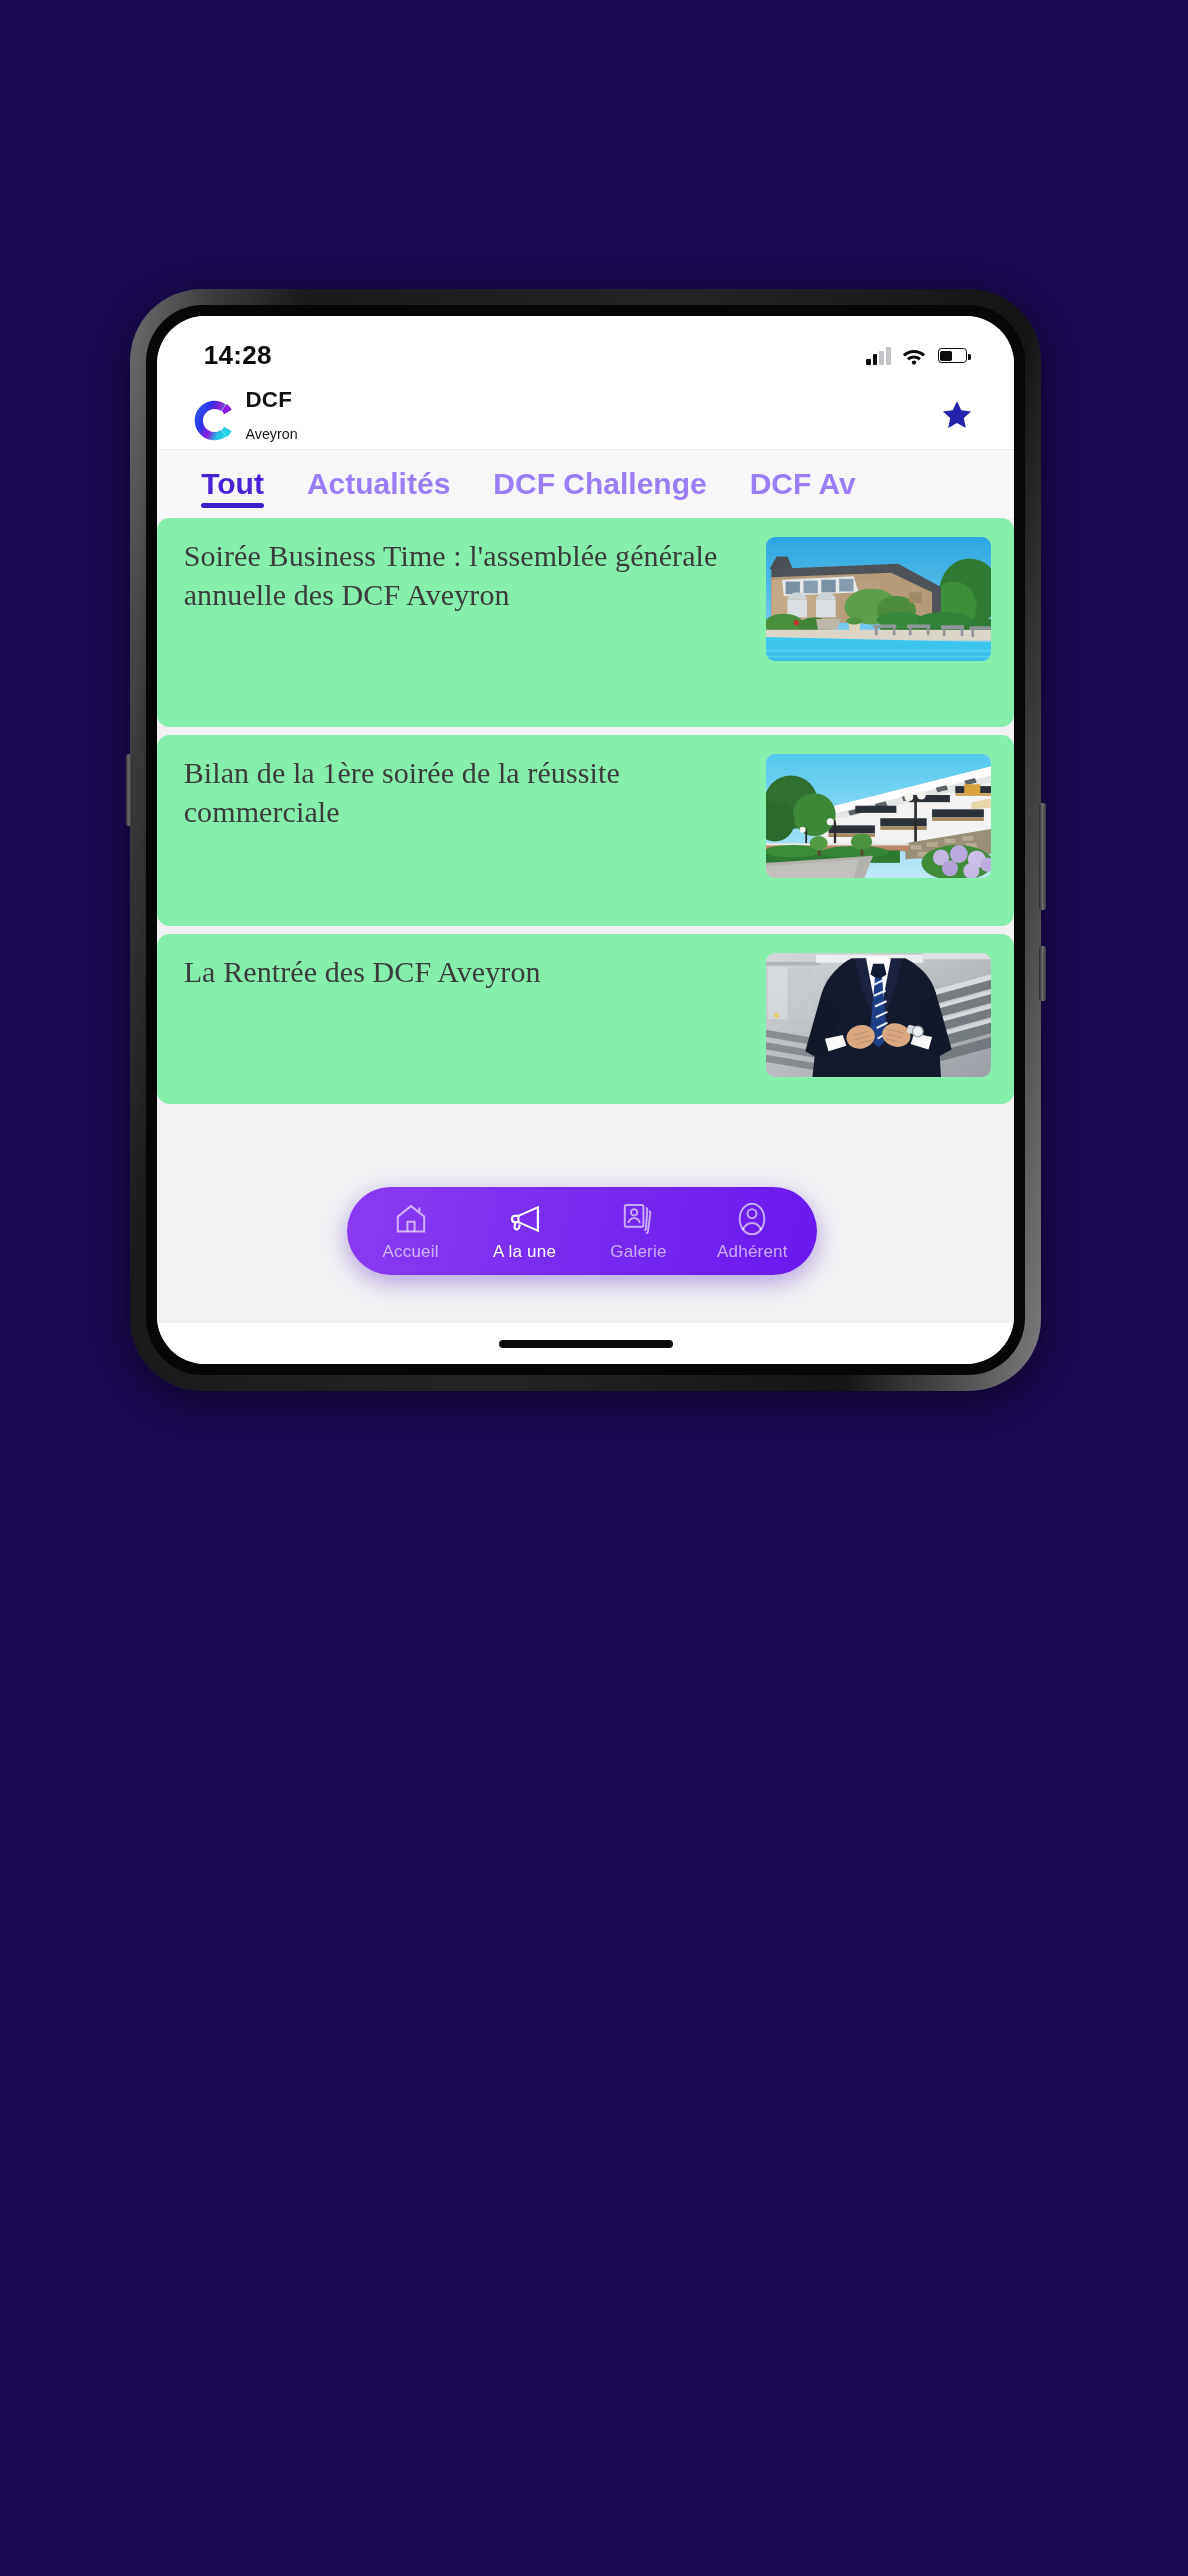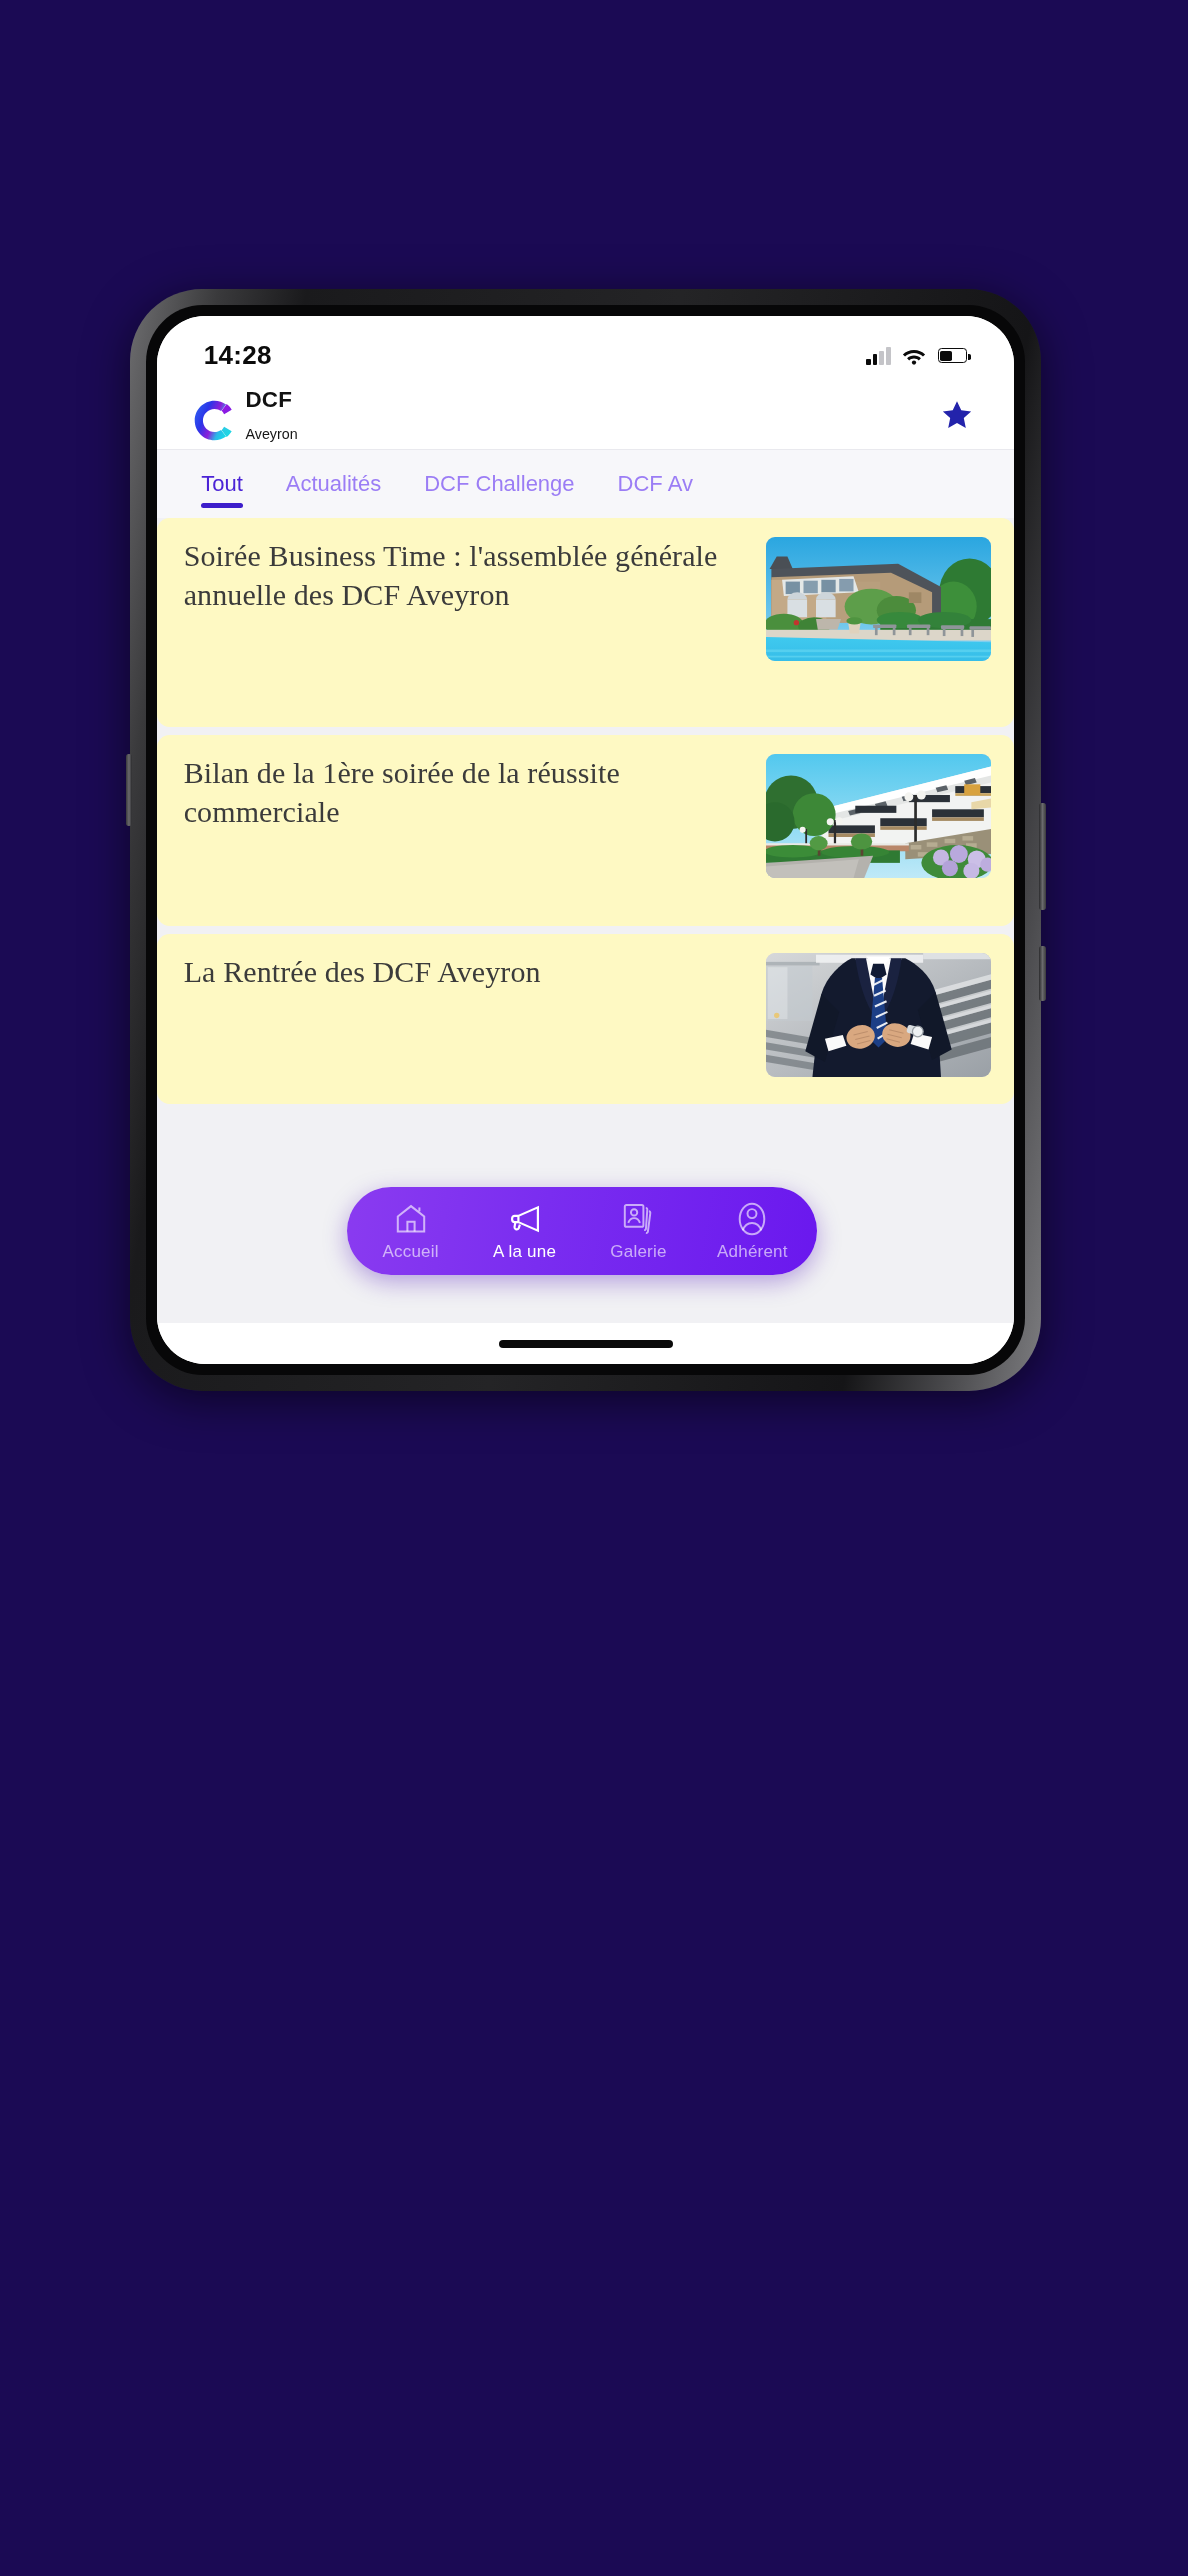--- a/index.html
+++ b/index.html
@@ -93,8 +93,9 @@
     position:relative;
     display:flex; align-items:center; justify-content:center;
     padding:0 21.5px;
-    font-size:22px; color:#9b7df5; white-space:nowrap;
+    font-size:30px; color:#9b7df5; white-space:nowrap;
     font-family:"Liberation Sans", sans-serif;
+    font-weight:bold;
   }
   .tab.active{ color:#4b23d6; }
   .tab.active::after{

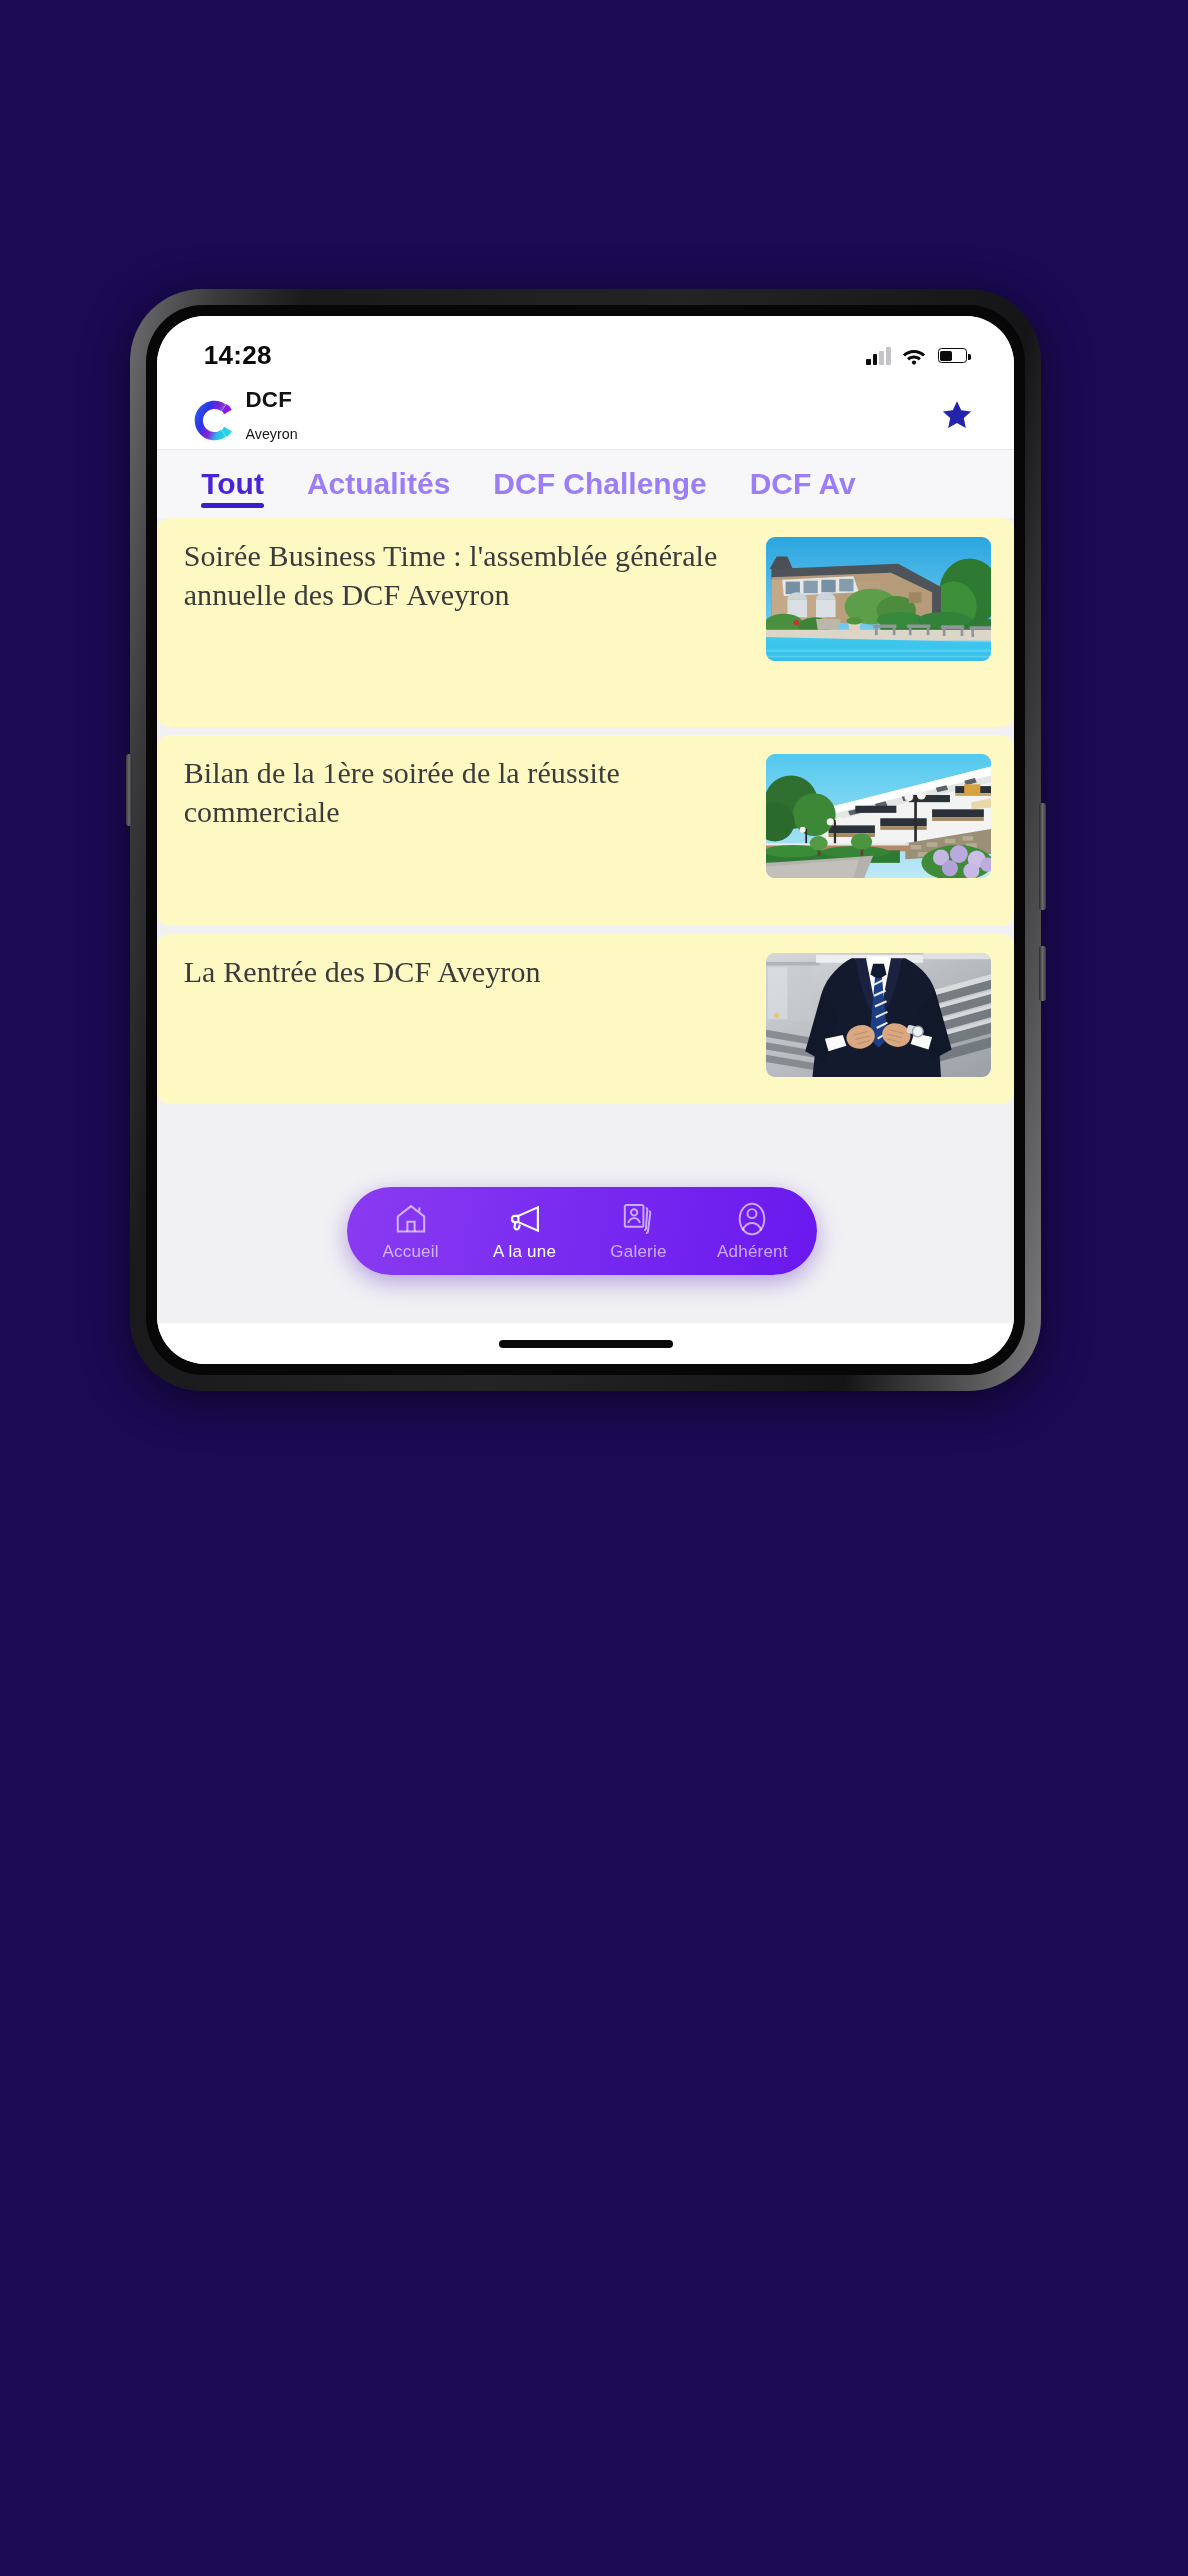--- a/index.html
+++ b/index.html
@@ -107,7 +107,7 @@
   .feed{ flex:1 1 auto; background:#f1f1f4; overflow:hidden; position:relative; }
 
   .card{
-    background:#fef9c3;
+    background:#86efac;
     border-radius:12.5px;
     margin:0 0 8px 0;
     padding:19.7px 23px 19.7px 27px;

